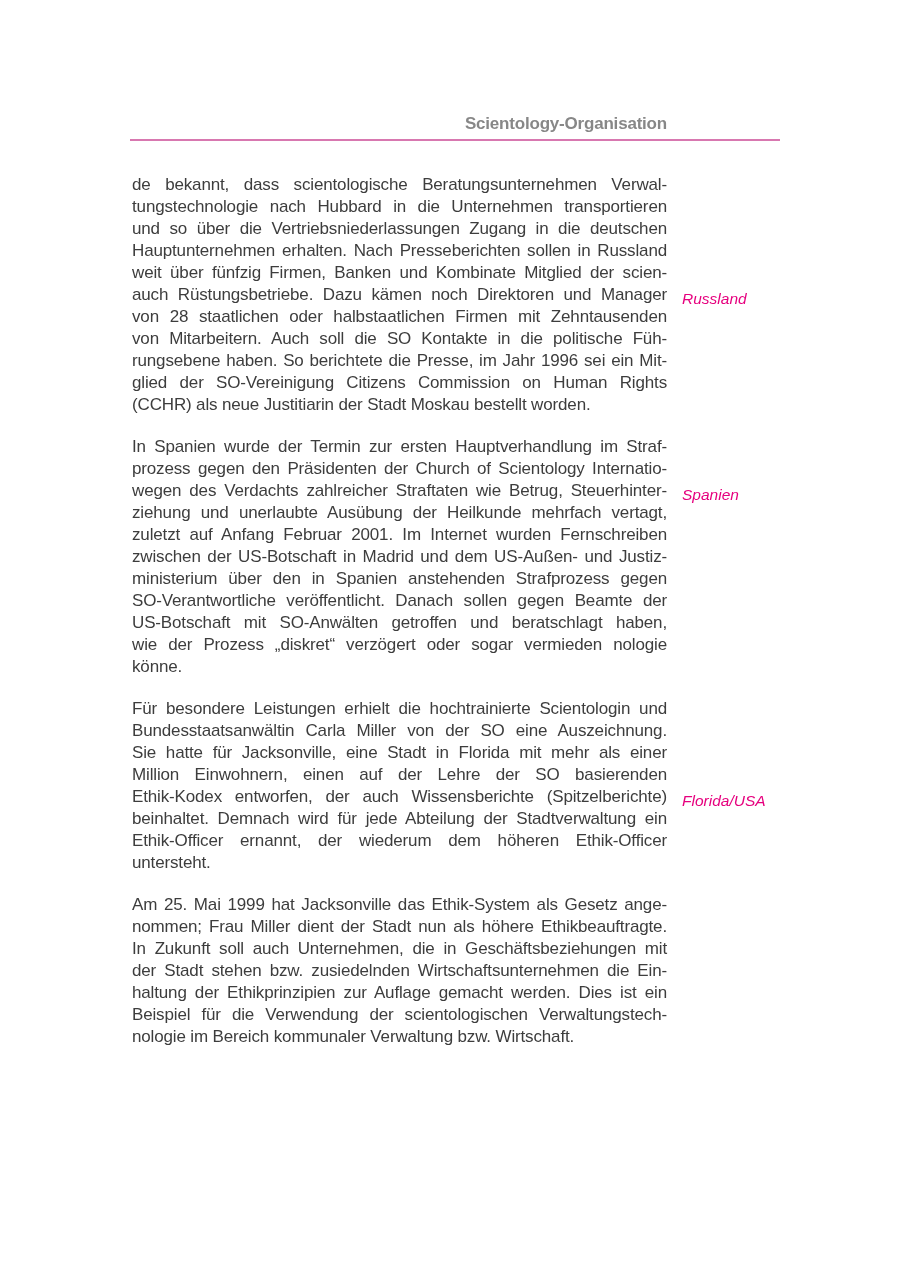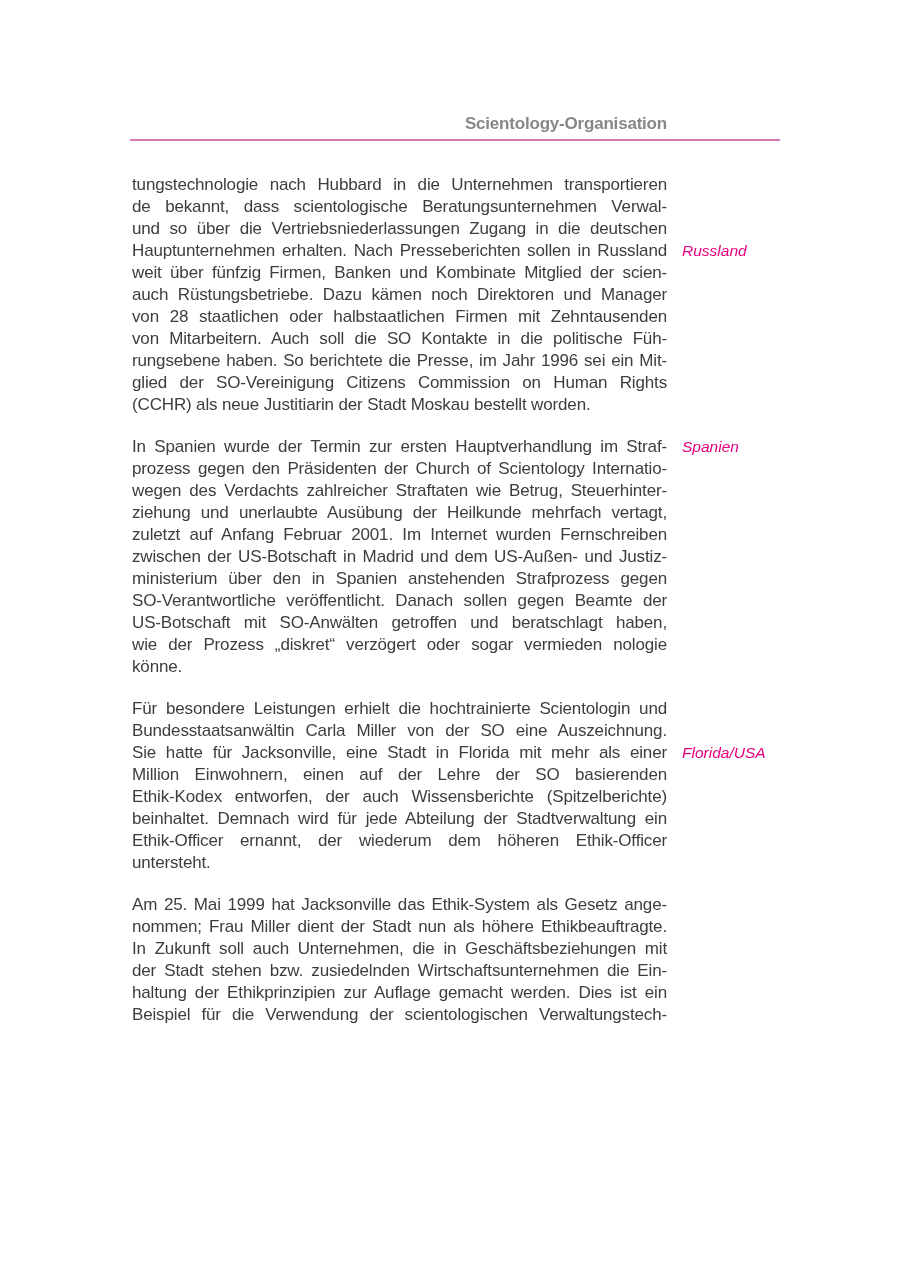--- a/index.html
+++ b/index.html
@@ -90,8 +90,8 @@
   <div class="head-rule"></div>
   <div class="text-column">
       <div class="paragraph">
+        <div class="line">de bekannt, dass scientologische Beratungsunternehmen Verwal-</div>
         <div class="line">tungstechnologie nach Hubbard in die Unternehmen transportieren</div>
-        <div class="line">de bekannt, dass scientologische Beratungsunternehmen Verwal-</div>
         <div class="line">und so über die Vertriebsniederlassungen Zugang in die deutschen</div>
         <div class="line">Hauptunternehmen erhalten. Nach Presseberichten sollen in Russland</div>
         <div class="line">weit über fünfzig Firmen, Banken und Kombinate Mitglied der scien-</div>

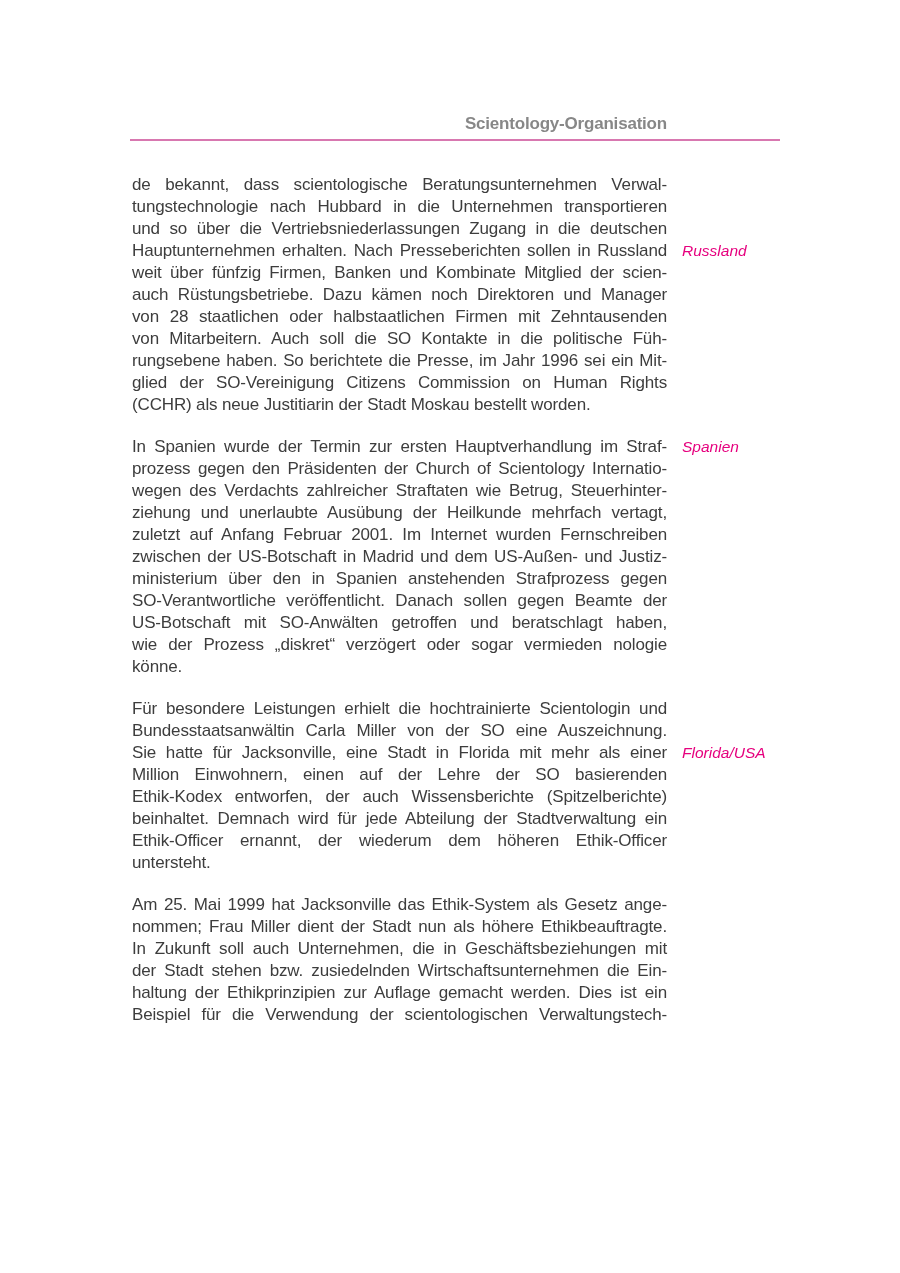--- a/index.html
+++ b/index.html
@@ -79,6 +79,7 @@
     line-height:var(--line-h);
     color:var(--accent);
     white-space:nowrap;
+    margin-top:48px;
   }
 </style>
 </head>

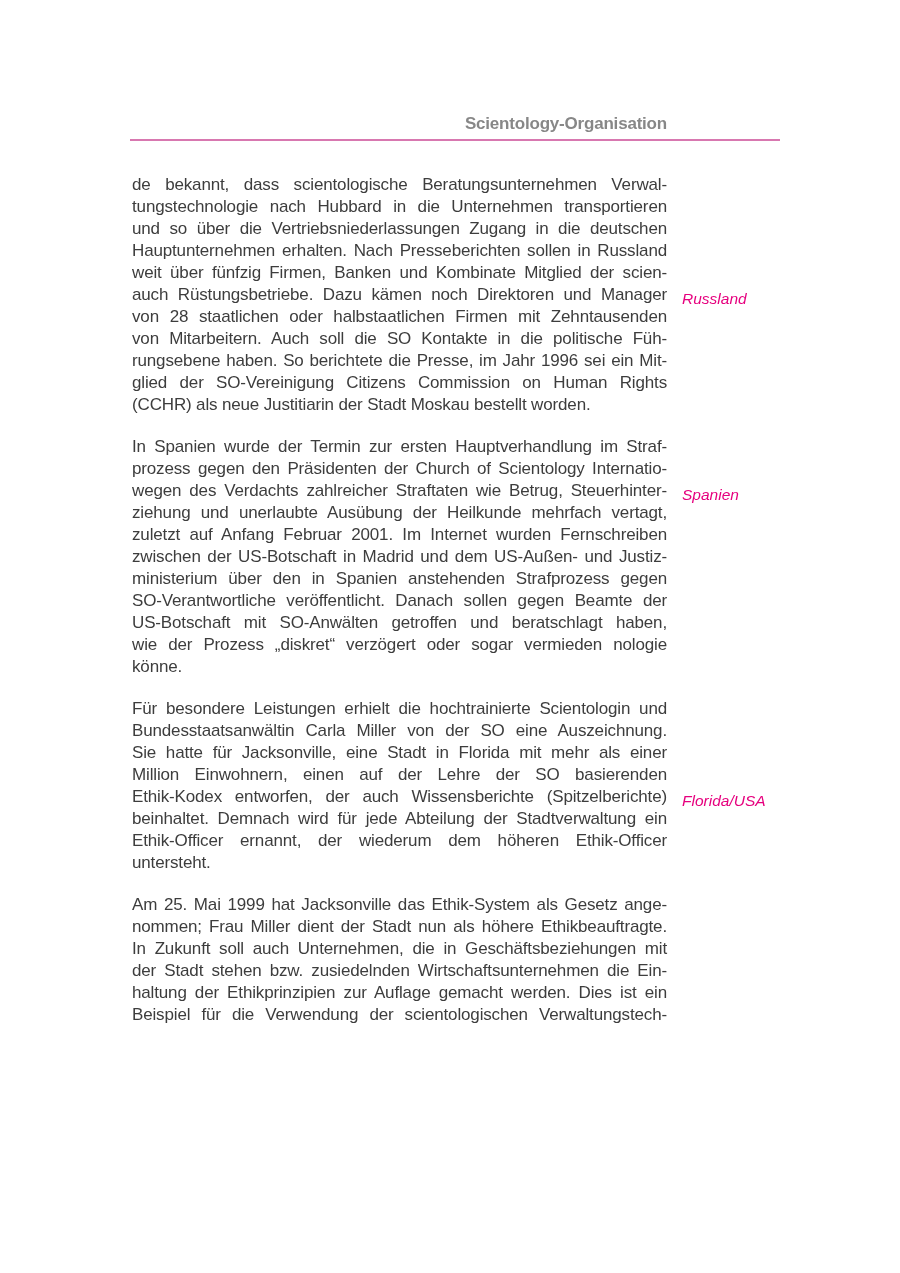--- a/index.html
+++ b/index.html
@@ -136,6 +136,7 @@
         <div class="line">der Stadt stehen bzw. zusiedelnden Wirtschaftsunternehmen die Ein-</div>
         <div class="line">haltung der Ethikprinzipien zur Auflage gemacht werden. Dies ist ein</div>
         <div class="line">Beispiel für die Verwendung der scientologischen Verwaltungstech-</div>
+        <div class="line last">nologie im Bereich kommunaler Verwaltung bzw. Wirtschaft.</div>
       </div>
     </div>
 </div>

